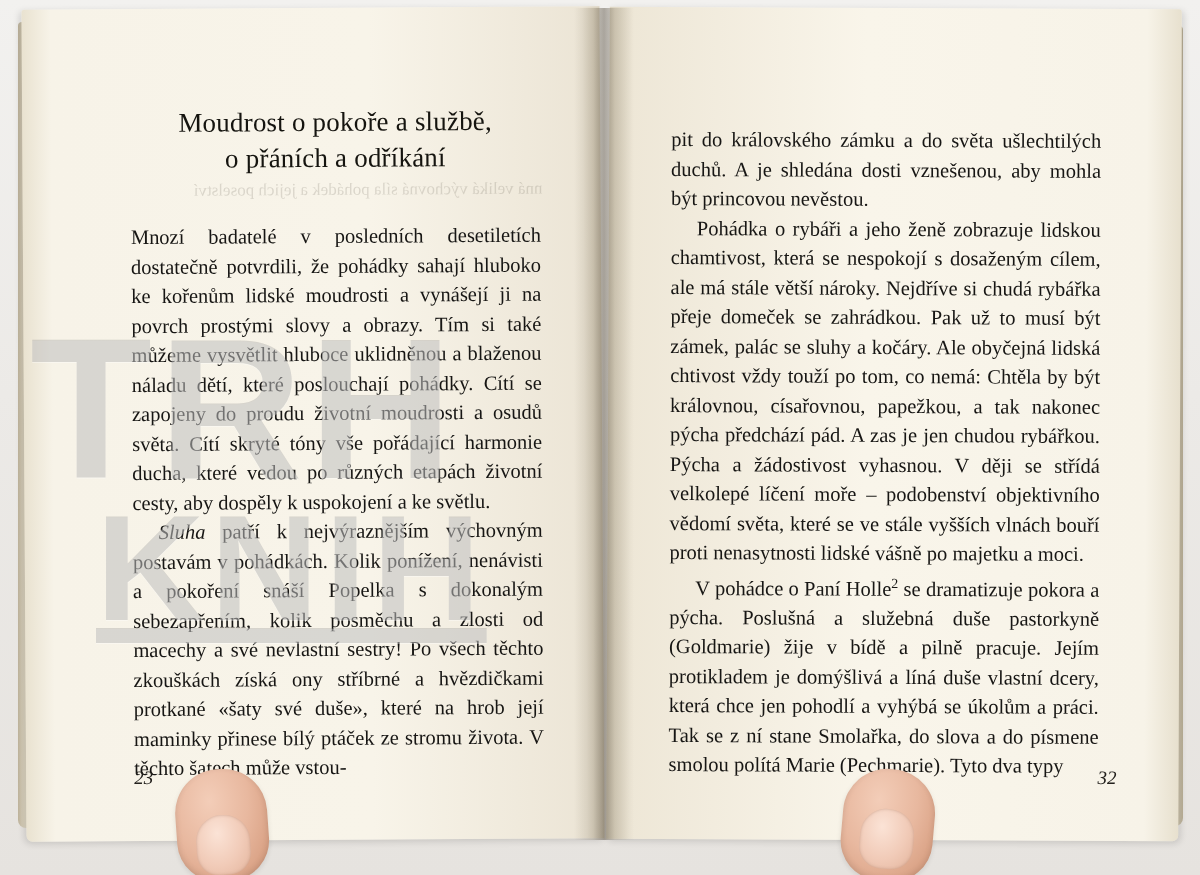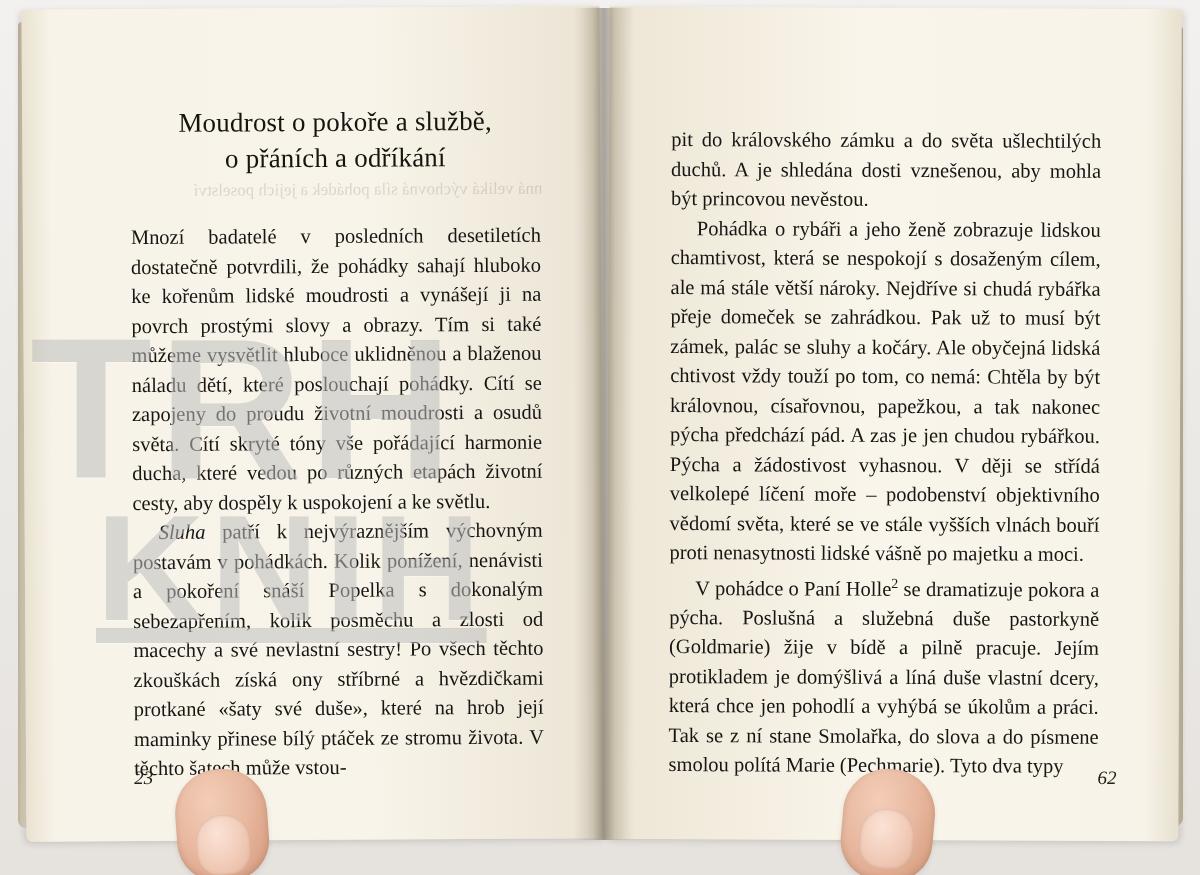--- a/index.html
+++ b/index.html
@@ -236,7 +236,7 @@
         <p class="body">V pohádce o Paní Holle<sup>2</sup> se dramatizuje pokora a pýcha. Poslušná a služebná duše pastorkyně (Goldmarie) žije v bídě a pilně pracuje. Jejím protikladem je domýšlivá a líná duše vlastní dcery, která chce jen pohodlí a vyhýbá se úkolům a práci. Tak se z ní stane Smolařka, do slova a do písmene smolou polítá Marie (Pechmarie). Tyto dva typy</p>
       </div>
 
-      <div class="folio">62</div>
+      <div class="folio">32</div>
     </div>
 
     <div class="gutter"></div>

